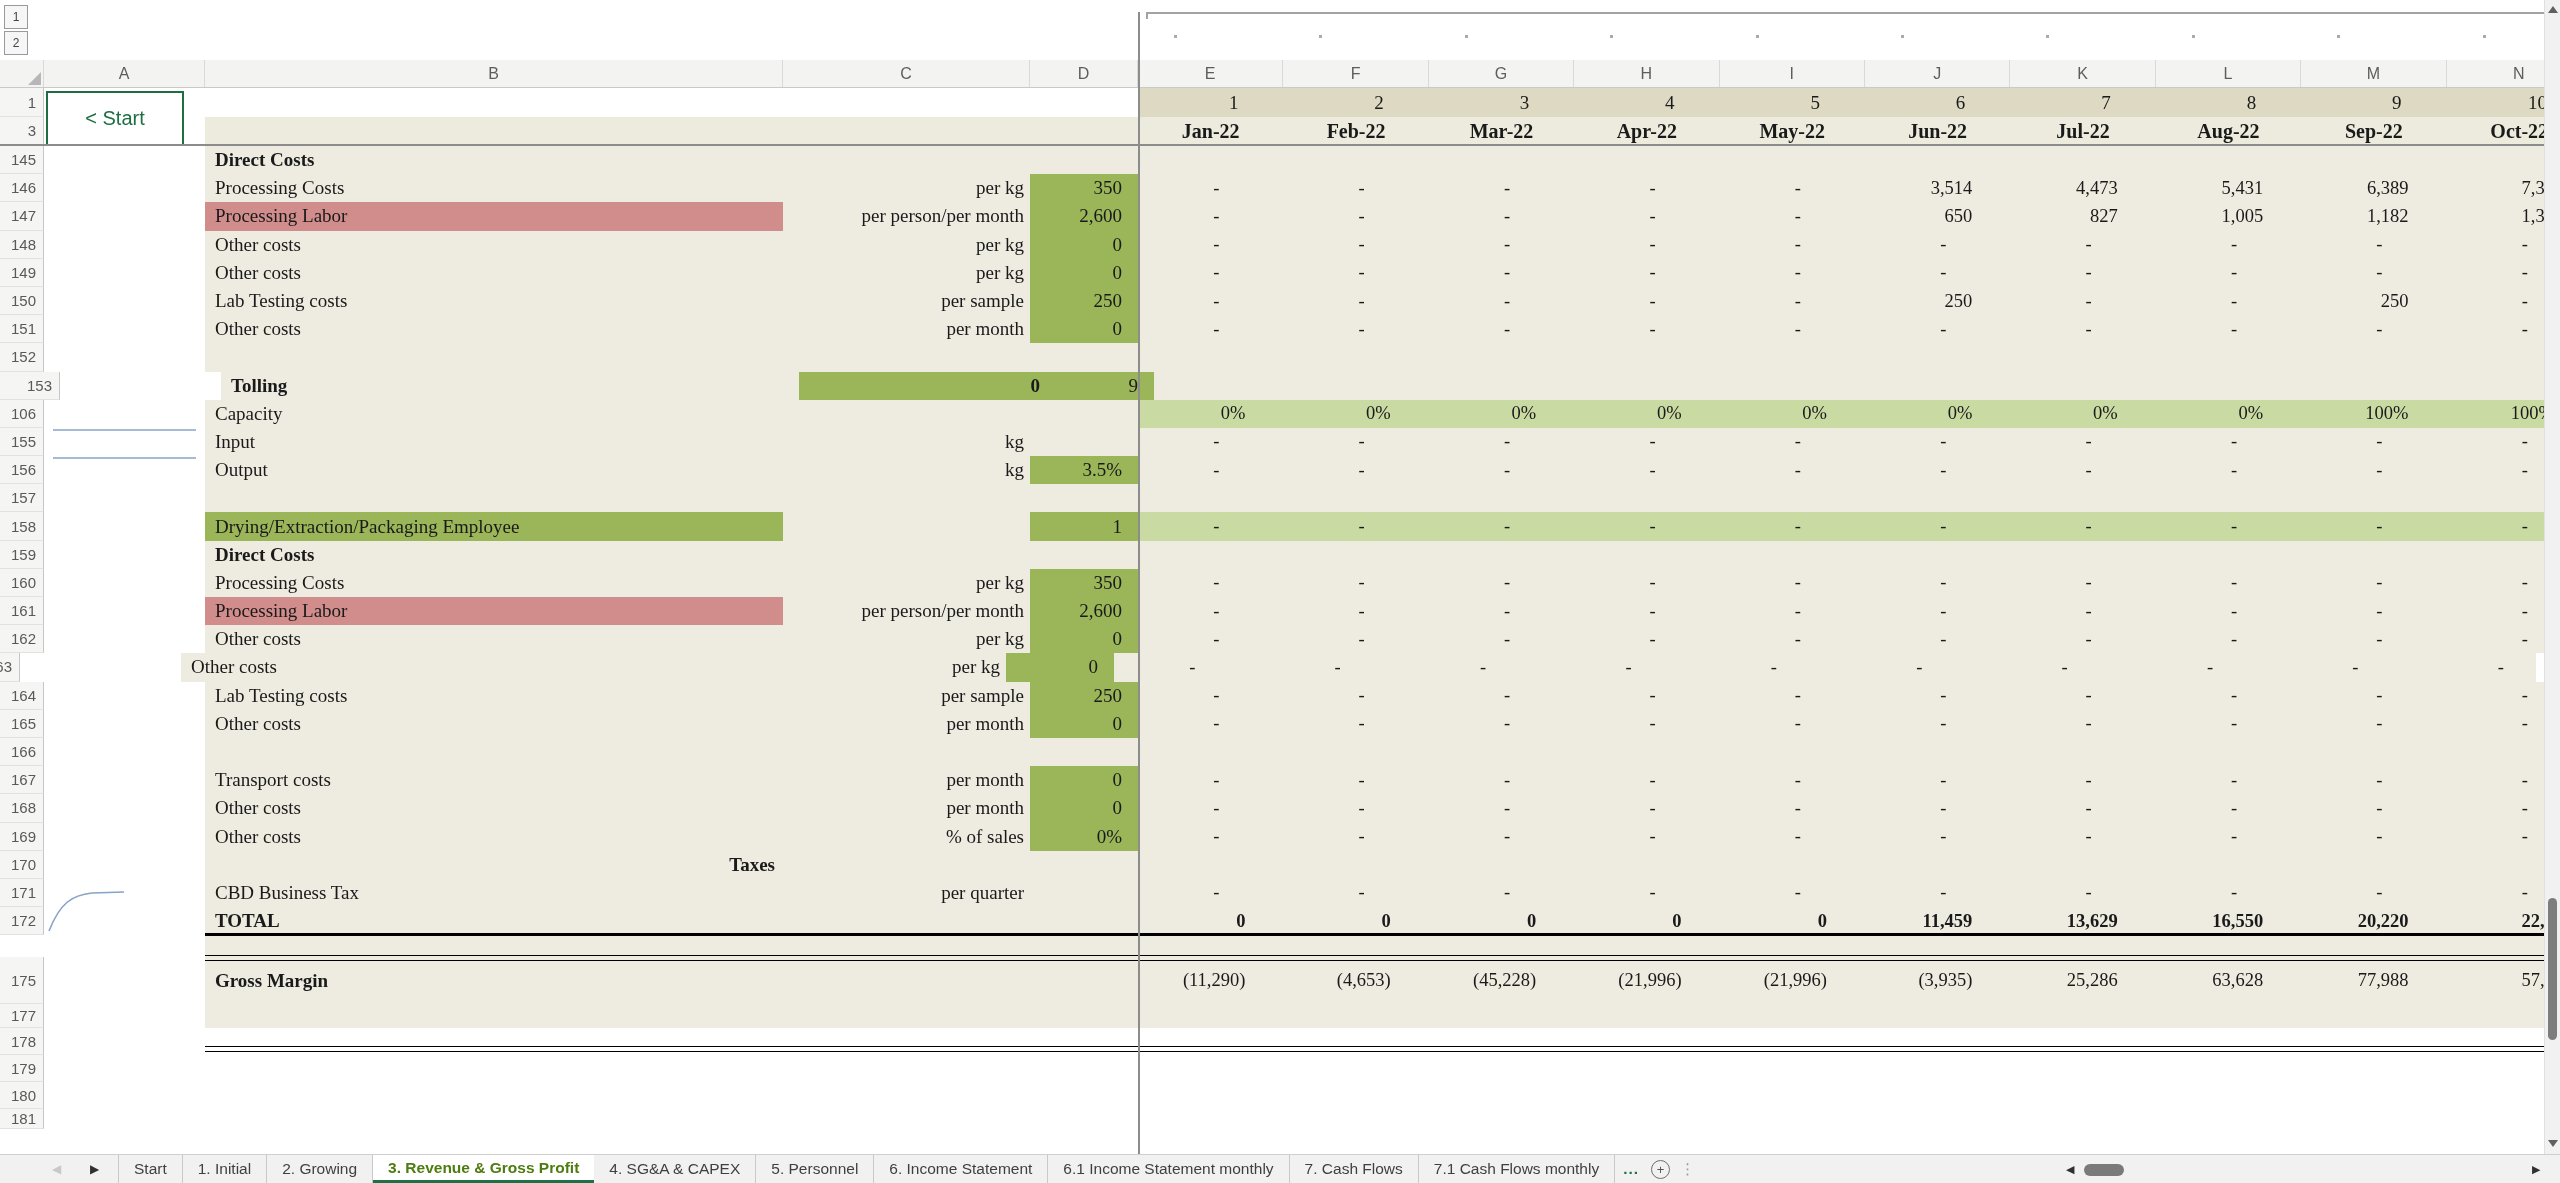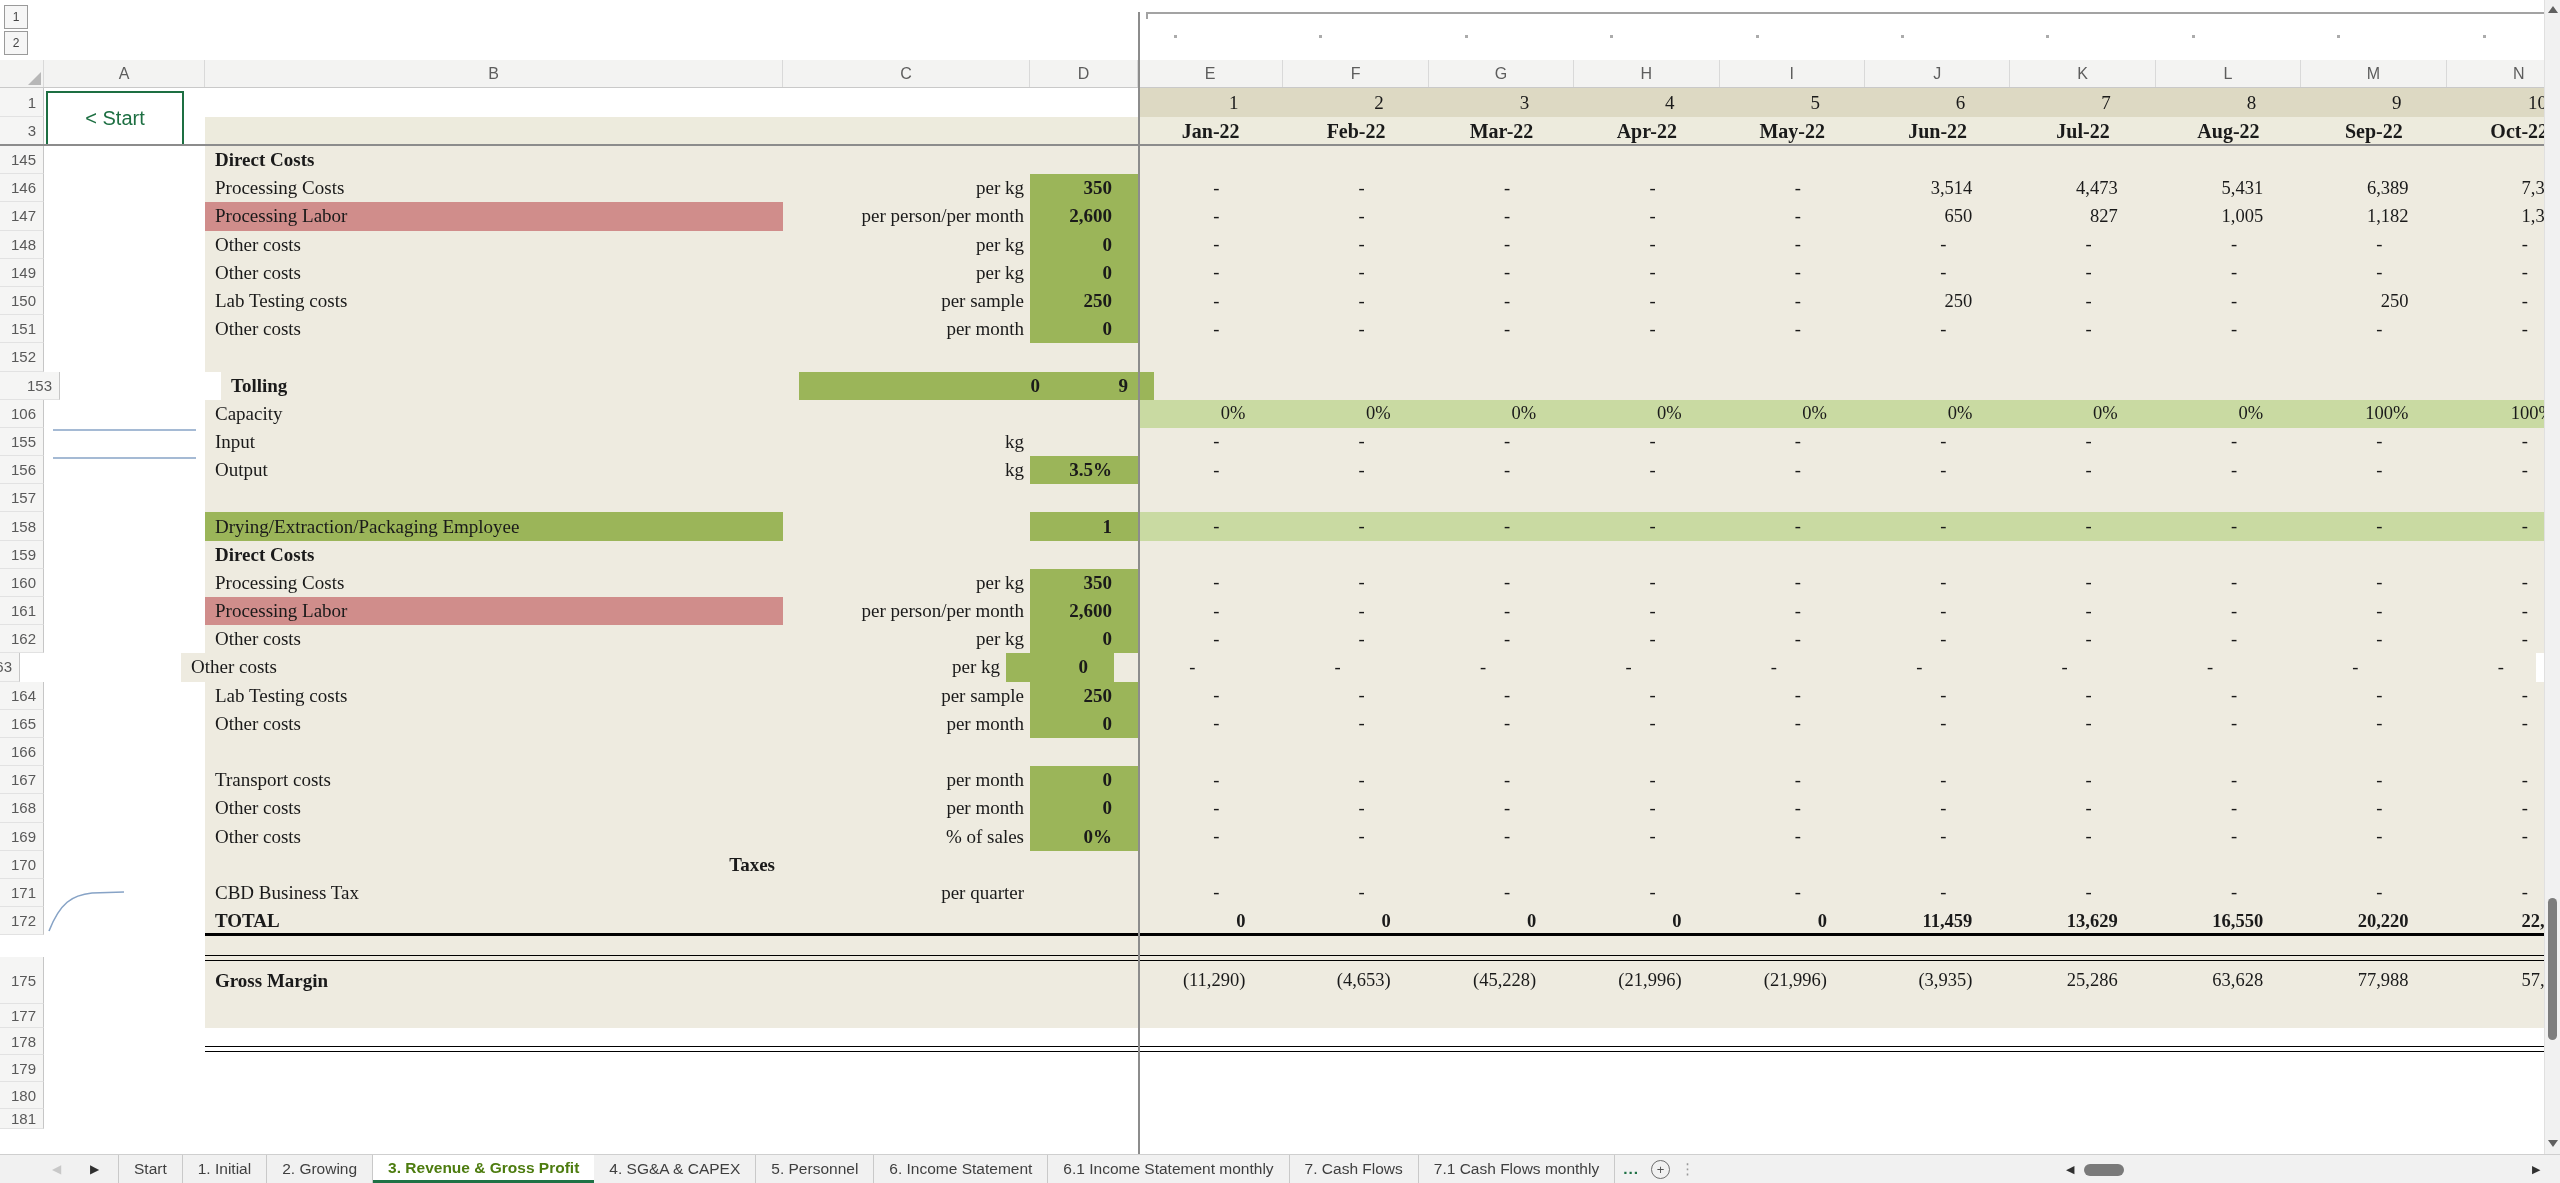--- a/index.html
+++ b/index.html
@@ -40,7 +40,7 @@
   .lbl{padding-left:10px;}
   .b{font-weight:bold;}
   .unit{justify-content:flex-end;padding-right:6px;}
-  .dval{justify-content:flex-end;padding-right:26px;font-weight:bold;}
+  .dval{justify-content:flex-end;padding-right:16px;font-weight:normal;}
   .pane{flex:0 0 auto;width:1422px;display:flex;overflow:hidden;}
   .vc{flex:0 0 145.4px;box-sizing:border-box;justify-content:flex-end;padding-right:38px;
       overflow:visible;display:flex;align-items:center;font-family:"Liberation Serif","DejaVu Serif",serif;

